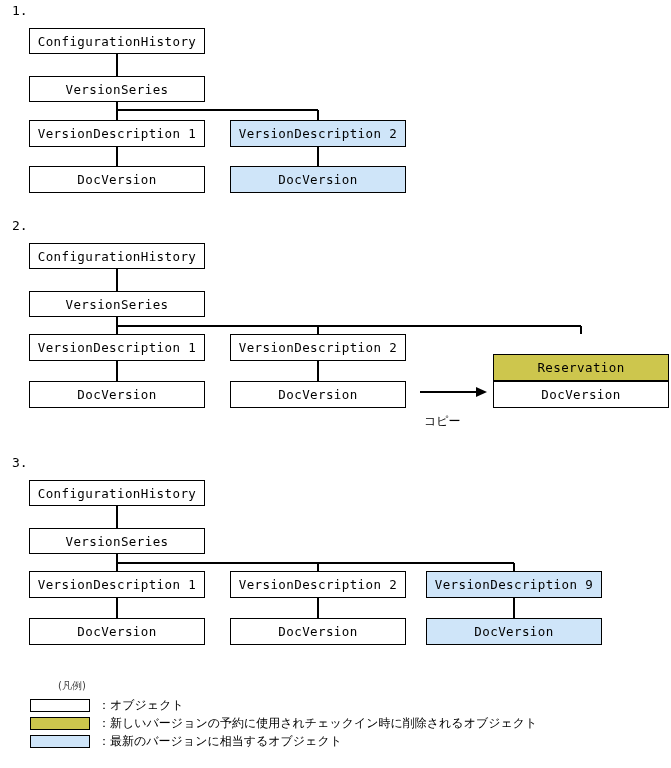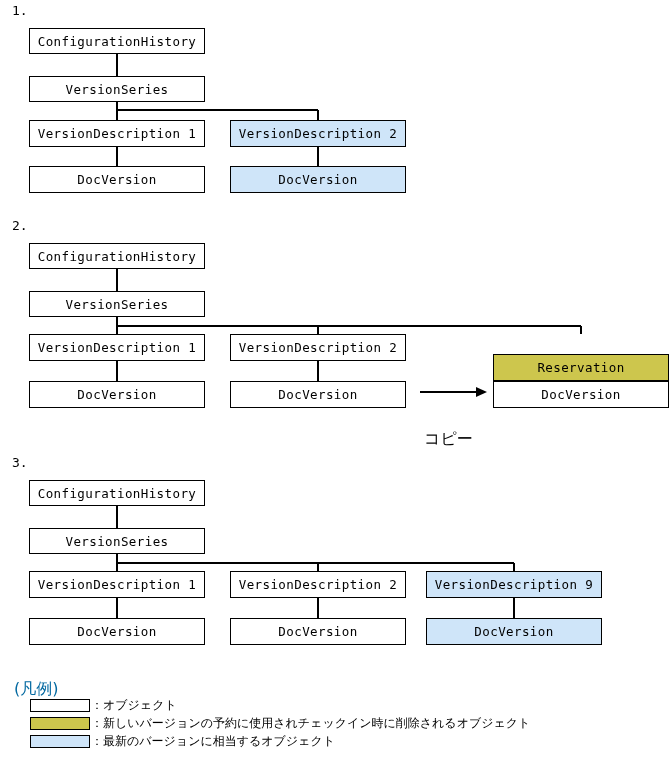--- a/index.html
+++ b/index.html
@@ -87,10 +87,9 @@
   .arrow-label {
     position: absolute;
     font-family: "DejaVu Sans", sans-serif;
-    font-size: 16px;
-    color: #000000;
-    white-space: nowrap;
-    margin-top: 16px;
+    font-size: 12px;
+    color: #000000;
+    white-space: nowrap;
   }
   .arrow-shaft {
     position: absolute;

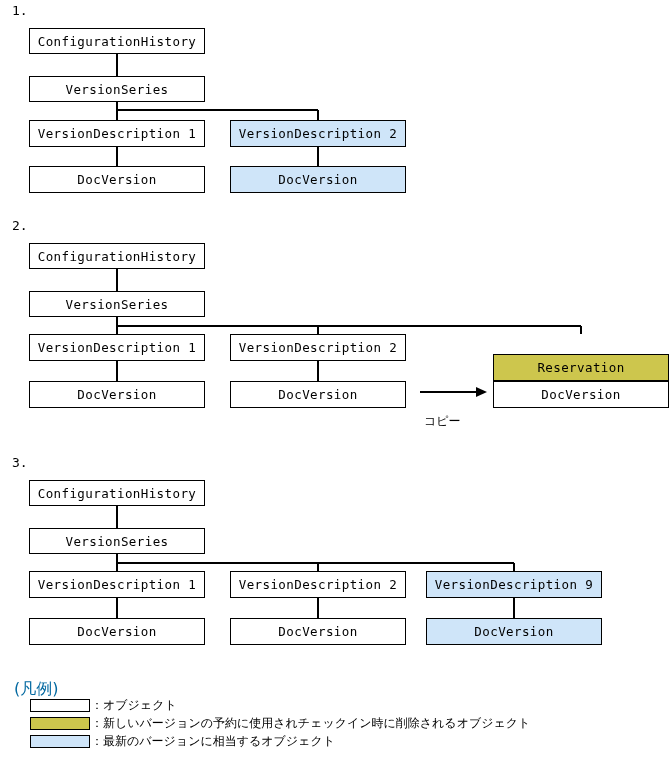--- a/index.html
+++ b/index.html
@@ -57,9 +57,10 @@
   .legend-title {
     position: absolute;
     font-family: "DejaVu Sans", sans-serif;
-    font-size: 16px;
-    color: #0369a1;
-    white-space: nowrap;
+    font-size: 10px;
+    color: #404040;
+    white-space: nowrap;
+    margin-left: 44px;
   }
   .legend-row {
     position: absolute;

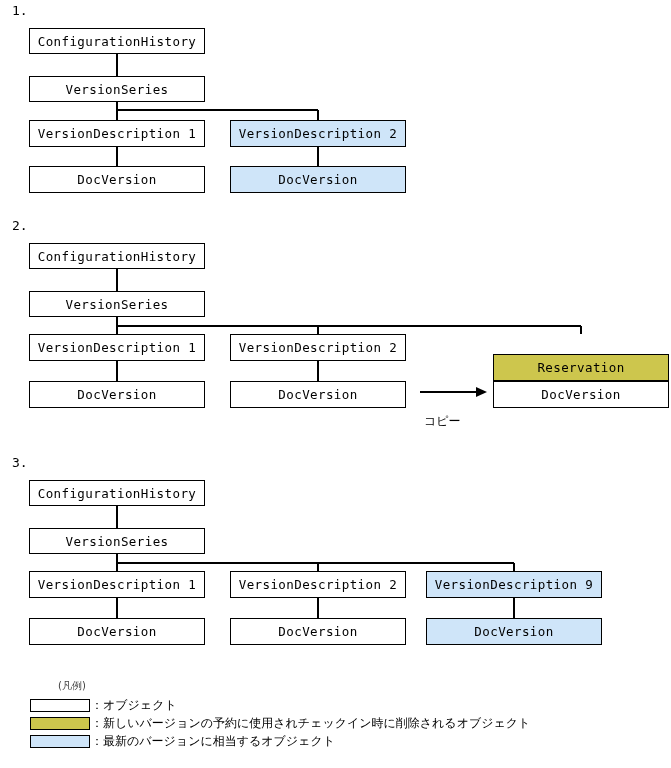--- a/index.html
+++ b/index.html
@@ -82,7 +82,7 @@
     font-family: "DejaVu Sans", sans-serif;
     font-size: 12px;
     color: #000000;
-    margin-left: 1px;
+    margin-left: 8px;
     line-height: 13px;
   }
   .arrow-label {

